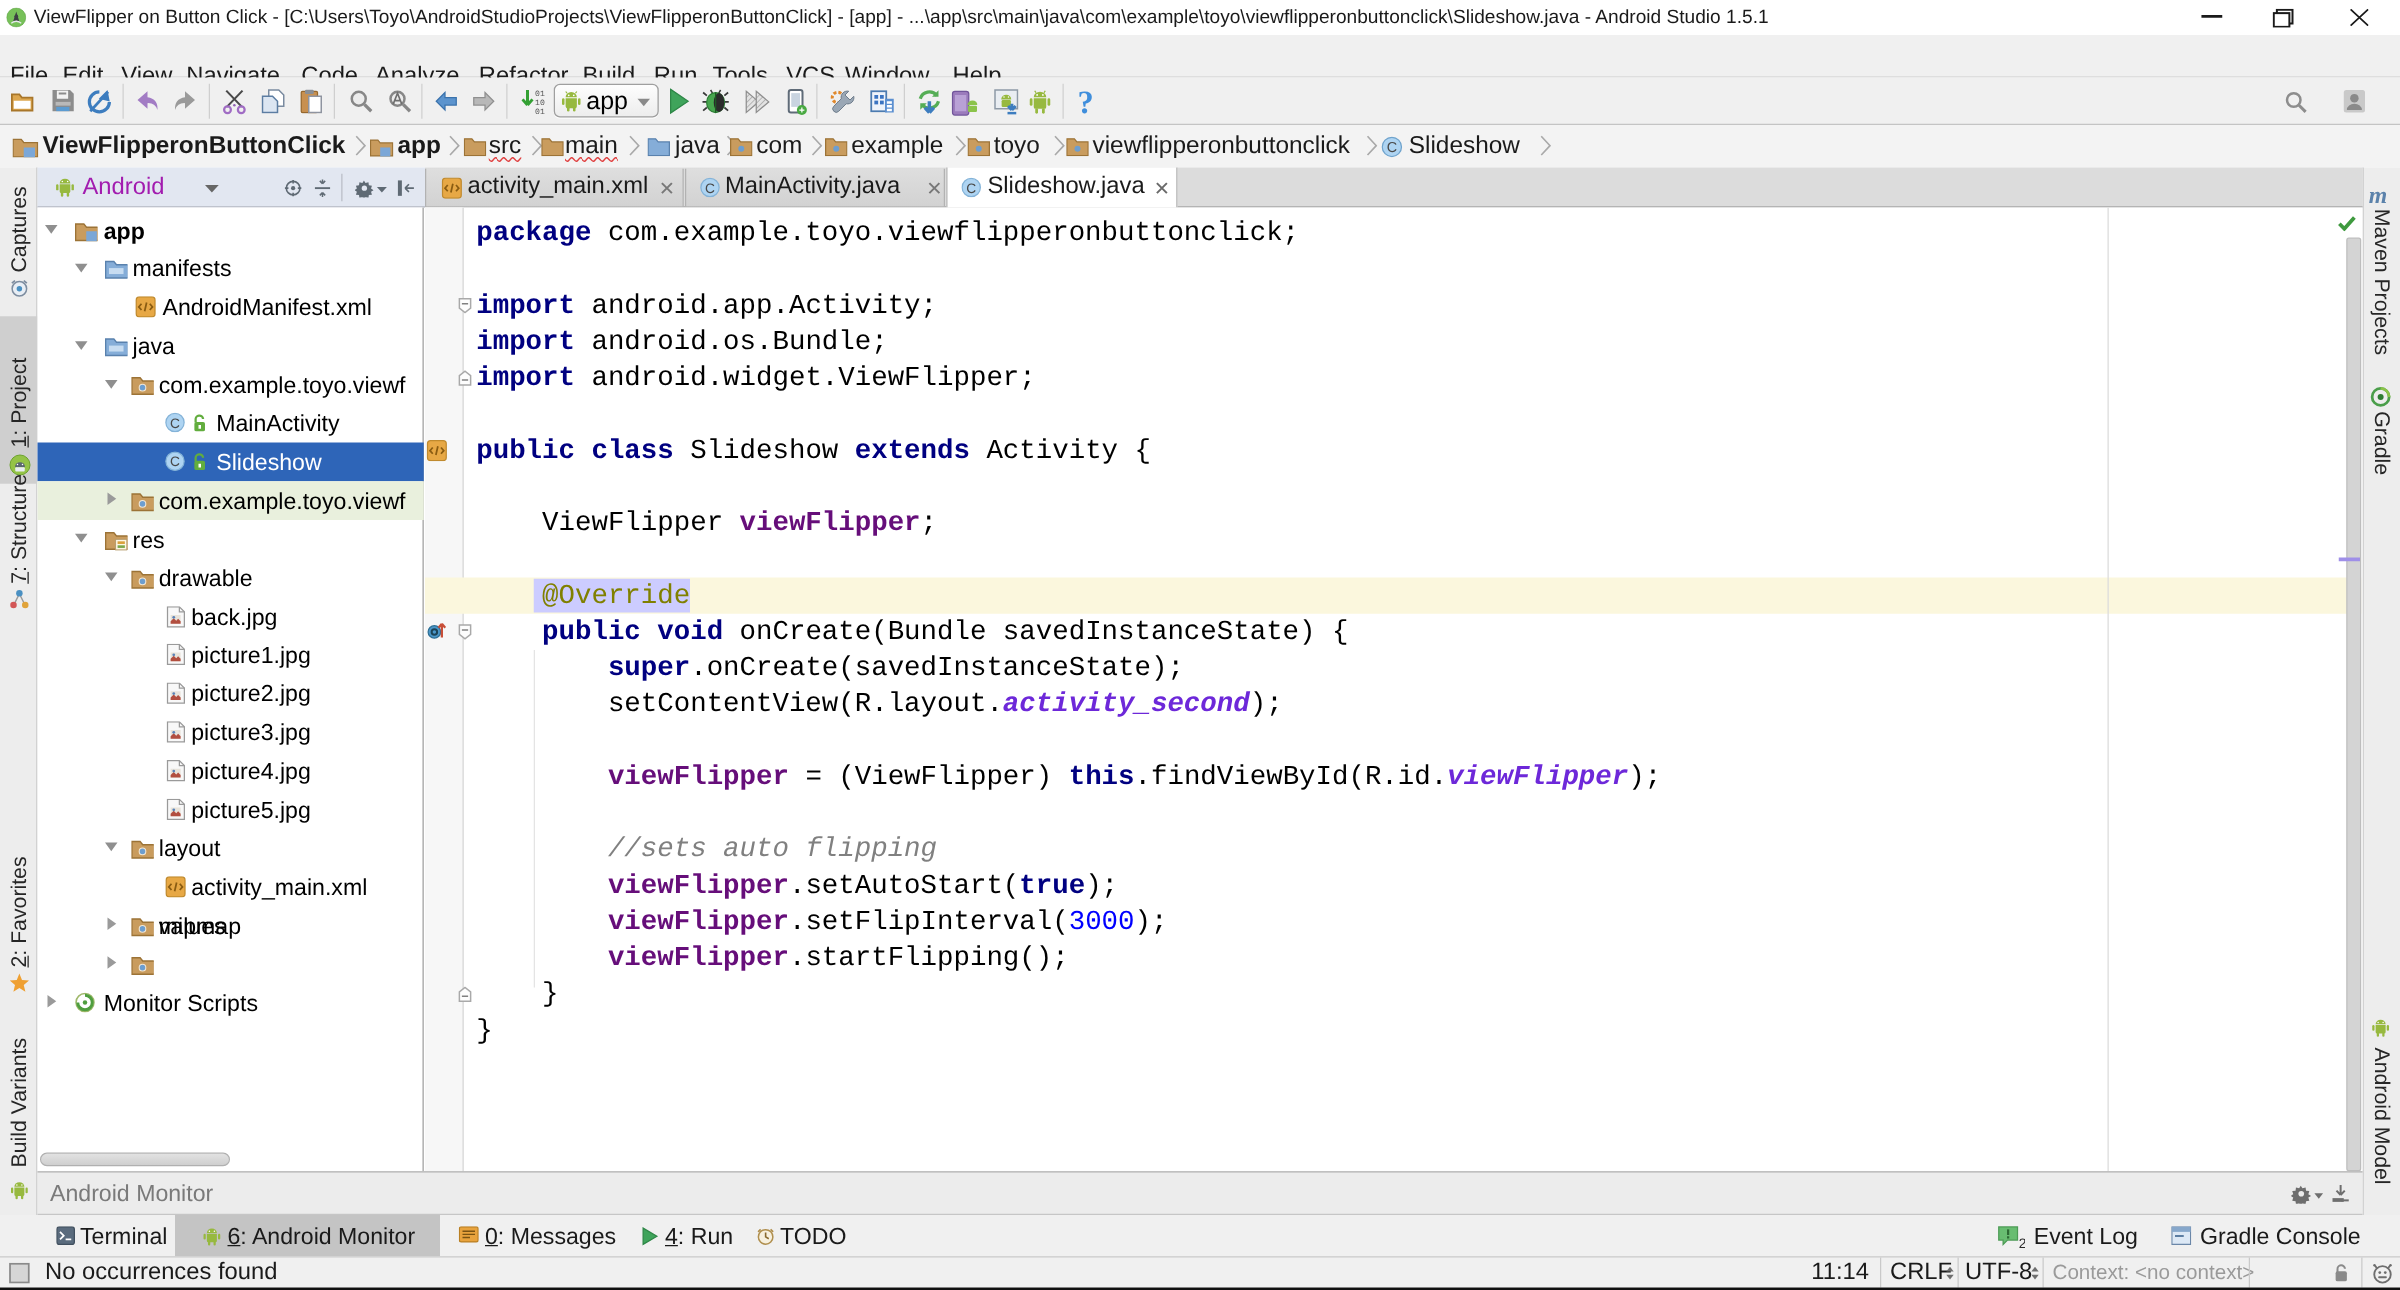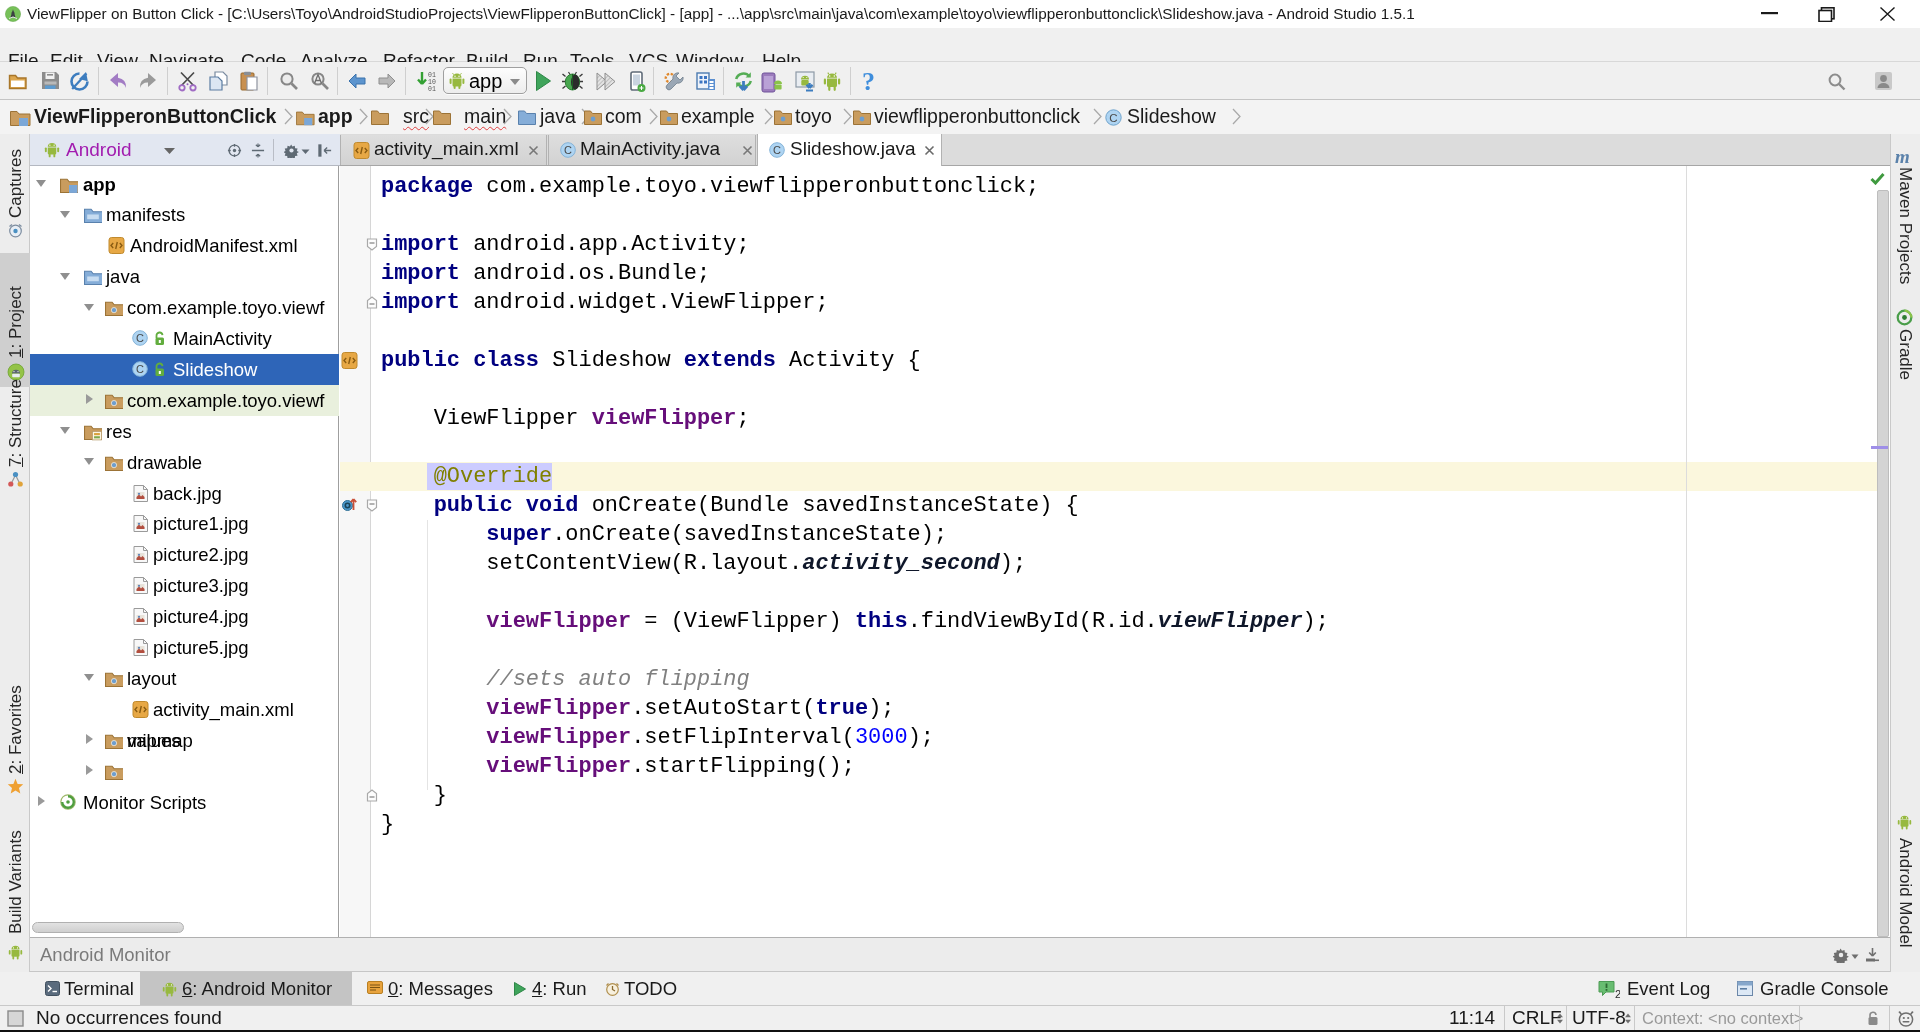--- a/index.html
+++ b/index.html
@@ -27,7 +27,7 @@
   .crumb { position:absolute; top:0; height:33px; line-height:33px; font-size:19.5px; color:#1a1a1a; white-space:nowrap; }
   .crumb.b { font-weight:bold; }
   .chev { position:absolute; top:8px; width:9px; height:17px; }
-  .squig { text-decoration:underline wavy #e04040 1px; text-underline-offset:3px;margin-left:12px; }
+  .squig { text-decoration:underline wavy #e04040 1px; text-underline-offset:3px; }
 
   
   #lstripe { left:0; top:134px; width:30px; height:871px; background:#ededed; border-right:1px solid #c9c9c9; }

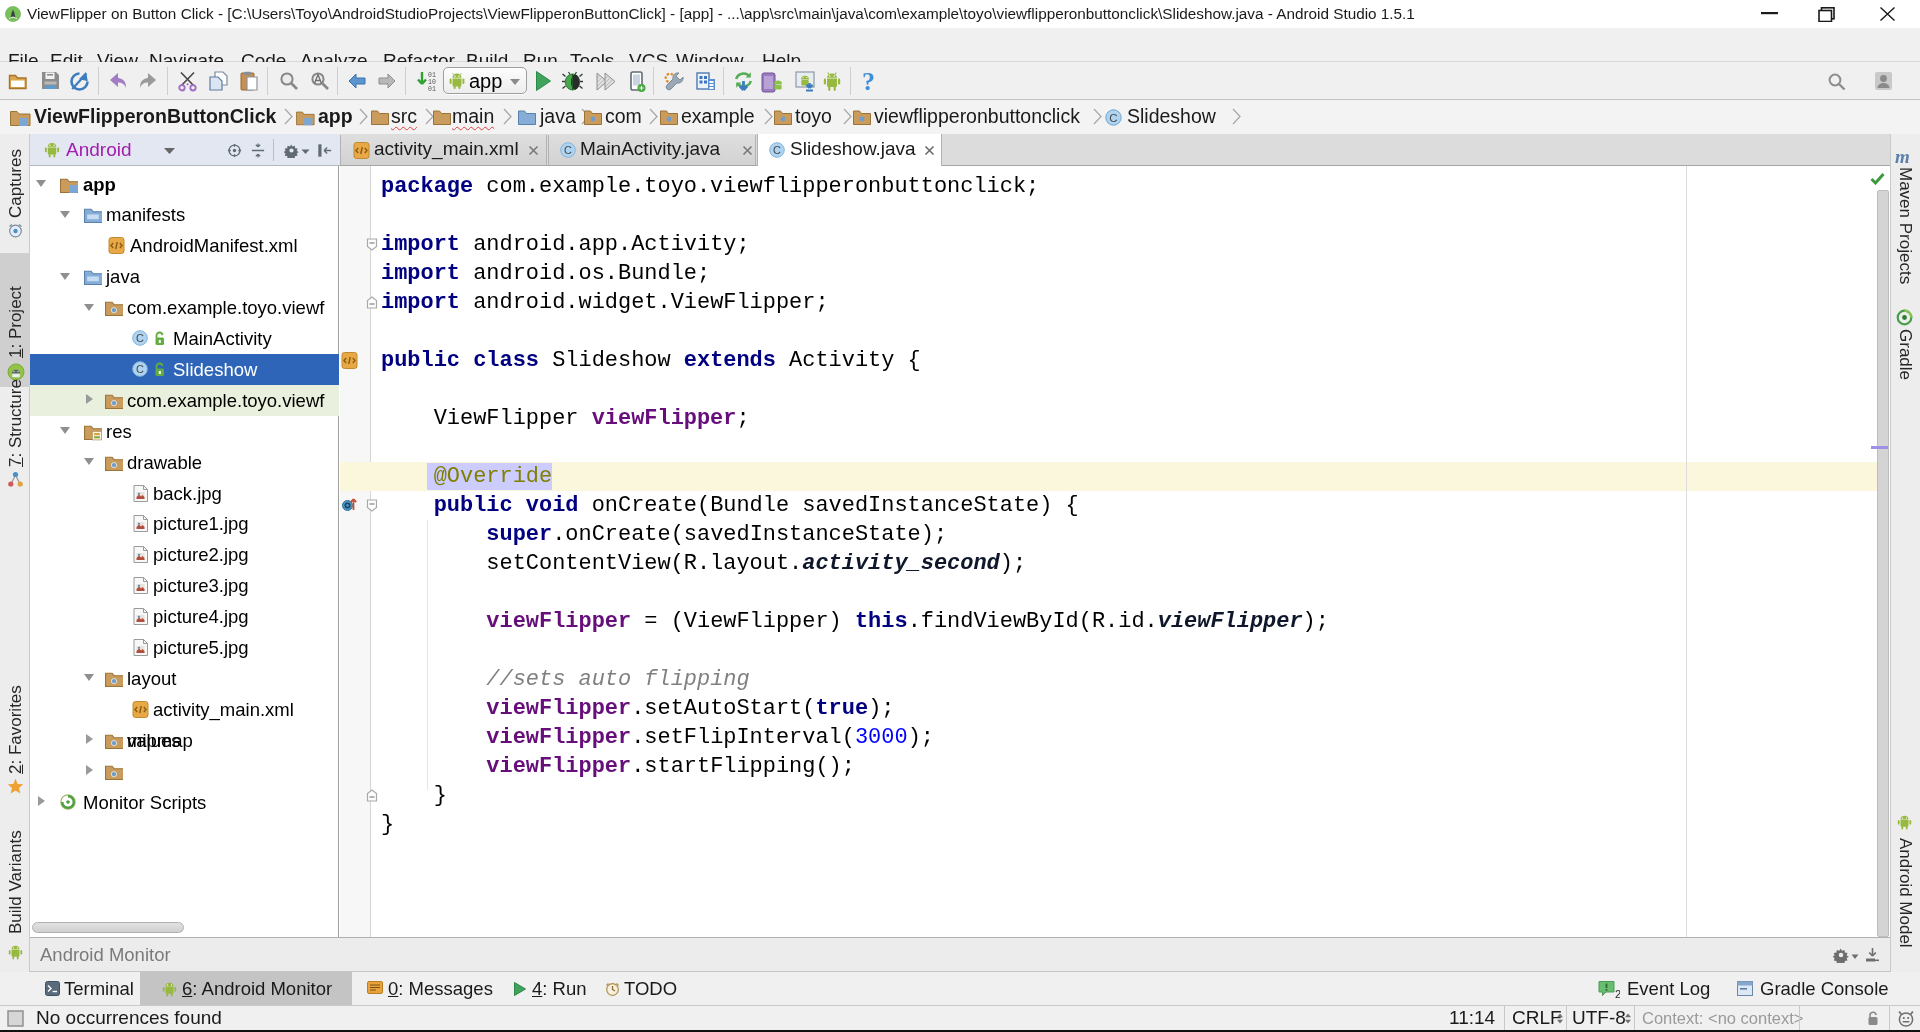--- a/index.html
+++ b/index.html
@@ -52,7 +52,7 @@
   .cline { position:absolute; left:41px; font-family:"Liberation Mono", monospace; font-size:21.95px; line-height:29px; height:29px; white-space:pre; color:#000; }
   .k { color:#000080; font-weight:bold; }
   .f { color:#660E7A; font-weight:bold; }
-  .fi { color:#0f172a; font-weight:bold; font-style:italic;text-align:right; }
+  .fi { color:#6d28d9; font-weight:bold; font-style:italic;text-align:right; }
   .cm { color:#808080; font-style:italic; }
   .num { color:#0000FF; }
   .ann { color:#808000; }

